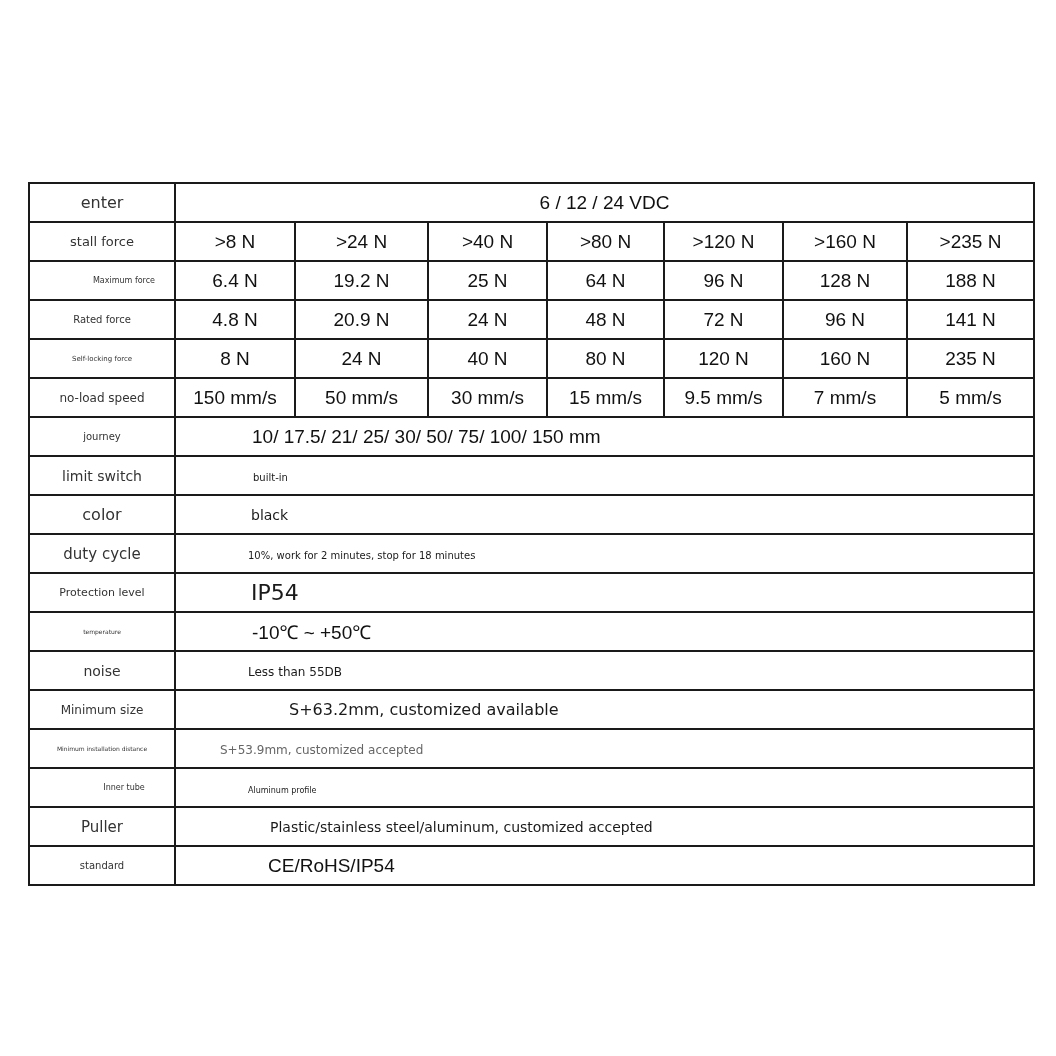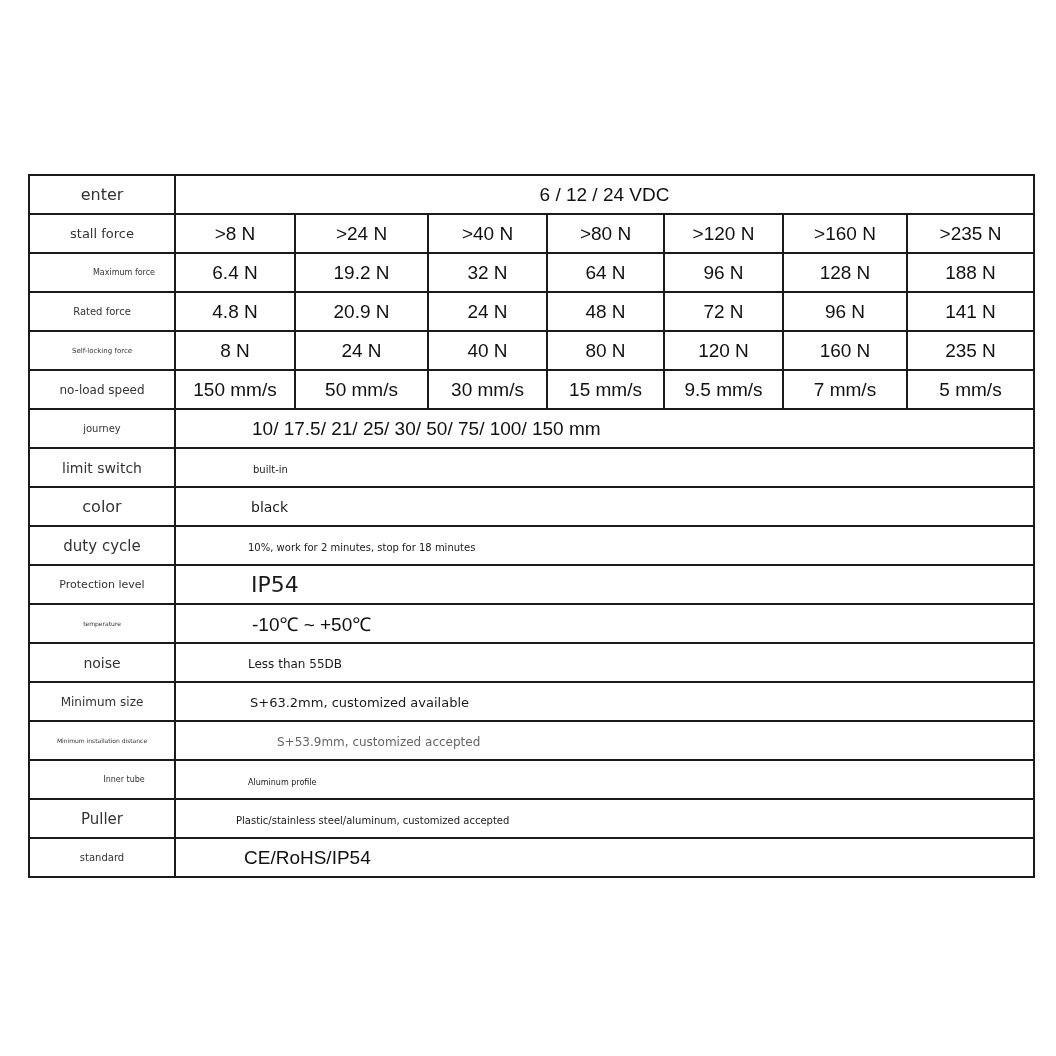--- a/index.html
+++ b/index.html
@@ -4,7 +4,7 @@
 <style>
   html, body { margin:0; padding:0; background:#ffffff; }
   body { width:1056px; height:1056px; position:relative; font-family:"Liberation Sans", sans-serif; color:#1a1a1a; }
-  table { position:absolute; left:28px; top:174px; width:1005px; border-collapse:collapse; table-layout:fixed; }
+  table { position:absolute; left:28px; top:182px; width:1005px; border-collapse:collapse; table-layout:fixed; }
   td { border:2px solid #1a1a1a; height:37px; padding:0; text-align:center; vertical-align:middle; white-space:nowrap; overflow:hidden; }
   td.lbl { font-family:"DejaVu Sans", sans-serif; color:#333; }
   td.val { font-size:19px; color:#111;margin-top:31px; }

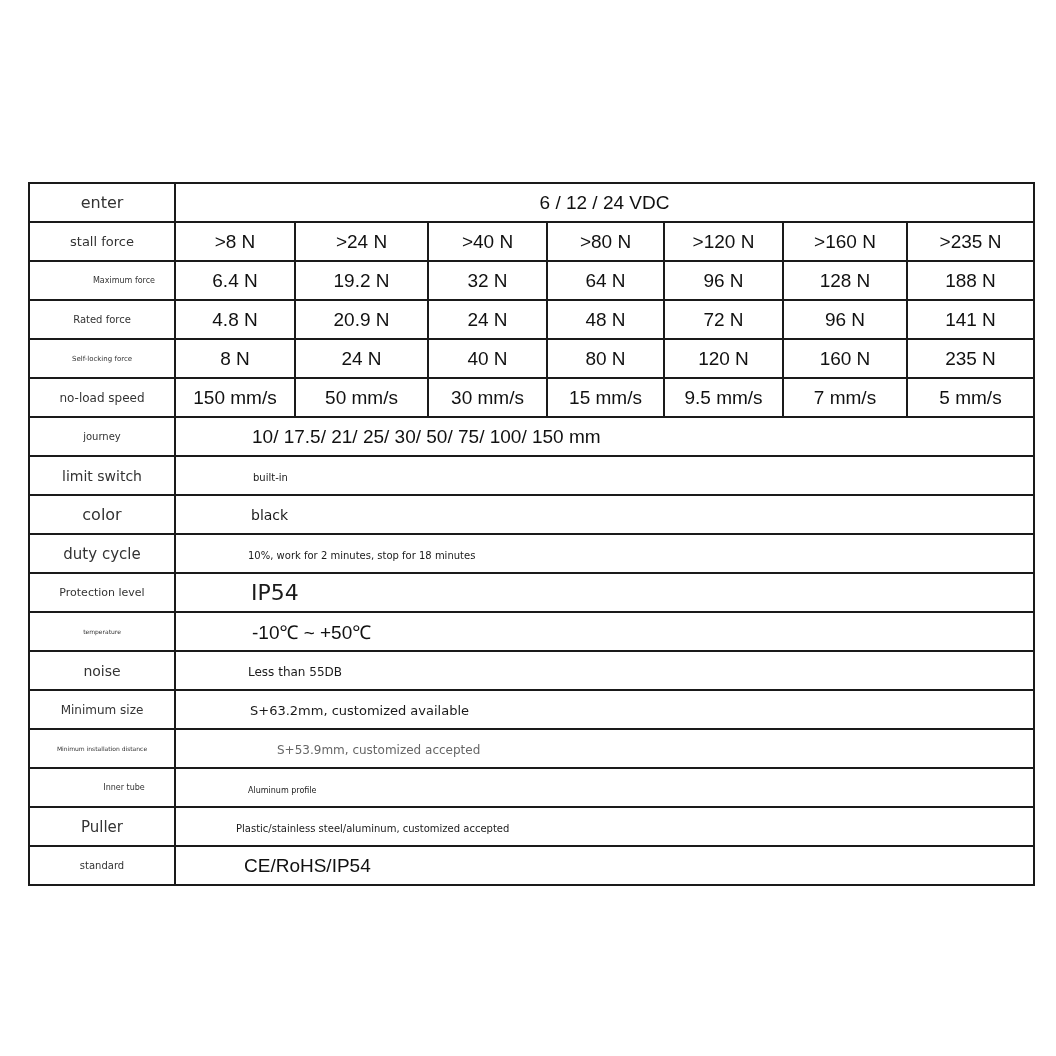--- a/index.html
+++ b/index.html
@@ -48,7 +48,7 @@
     <td class="lbl s8">Maximum force</td>
     <td class="val">6.4 N</td>
     <td class="val">19.2 N</td>
-    <td class="val">32 N</td>
+    <td class="val">25 N</td>
     <td class="val">64 N</td>
     <td class="val">96 N</td>
     <td class="val">128 N</td>

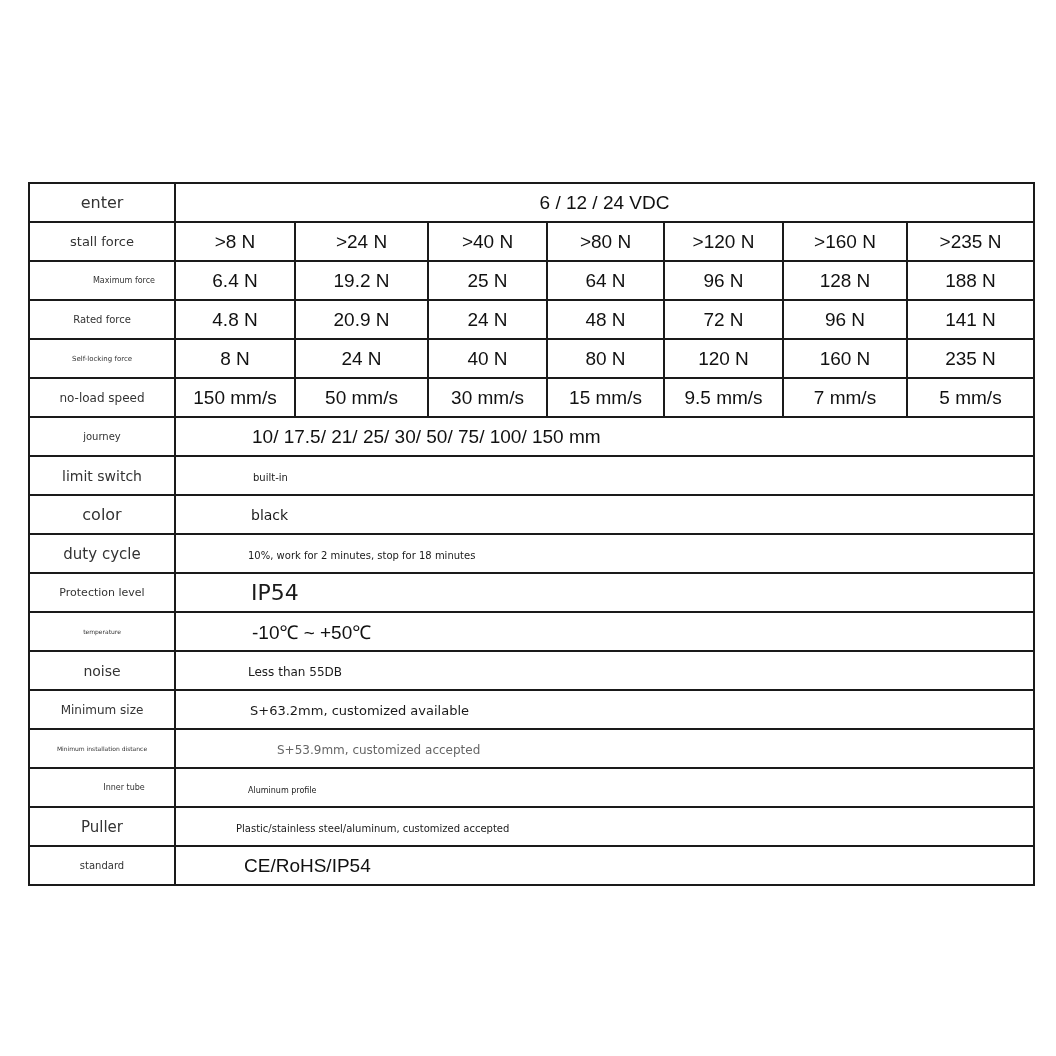--- a/index.html
+++ b/index.html
@@ -114,7 +114,7 @@
   </tr>
   <tr>
     <td class="lbl s12">Minimum size</td>
-    <td colspan="7" class="wide"><span class="sm" style="padding-left:74px;font-size:13px">S+63.2mm, customized available</span></td>
+    <td colspan="7" class="wide"><span class="sm" style="padding-left:113px;font-size:16px">S+63.2mm, customized available</span></td>
   </tr>
   <tr>
     <td class="lbl s6">Minimum installation distance</td>

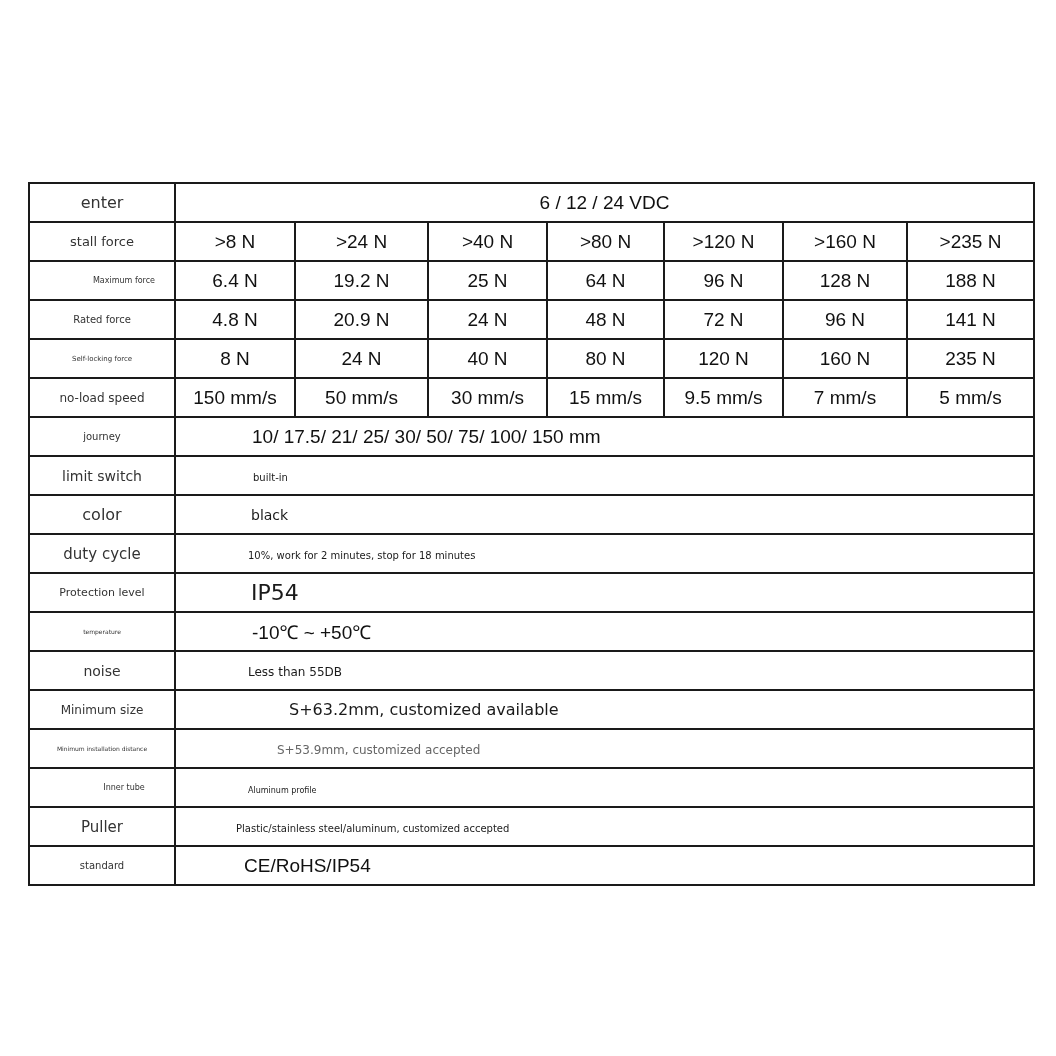--- a/index.html
+++ b/index.html
@@ -118,7 +118,7 @@
   </tr>
   <tr>
     <td class="lbl s6">Minimum installation distance</td>
-    <td colspan="7" class="wide"><span class="sm" style="padding-left:101px;font-size:12px;color:#666">S+53.9mm, customized accepted</span></td>
+    <td colspan="7" class="wide"><span class="sm" style="padding-left:44px;font-size:12px;color:#666">S+53.9mm, customized accepted</span></td>
   </tr>
   <tr>
     <td class="lbl s8">Inner tube</td>

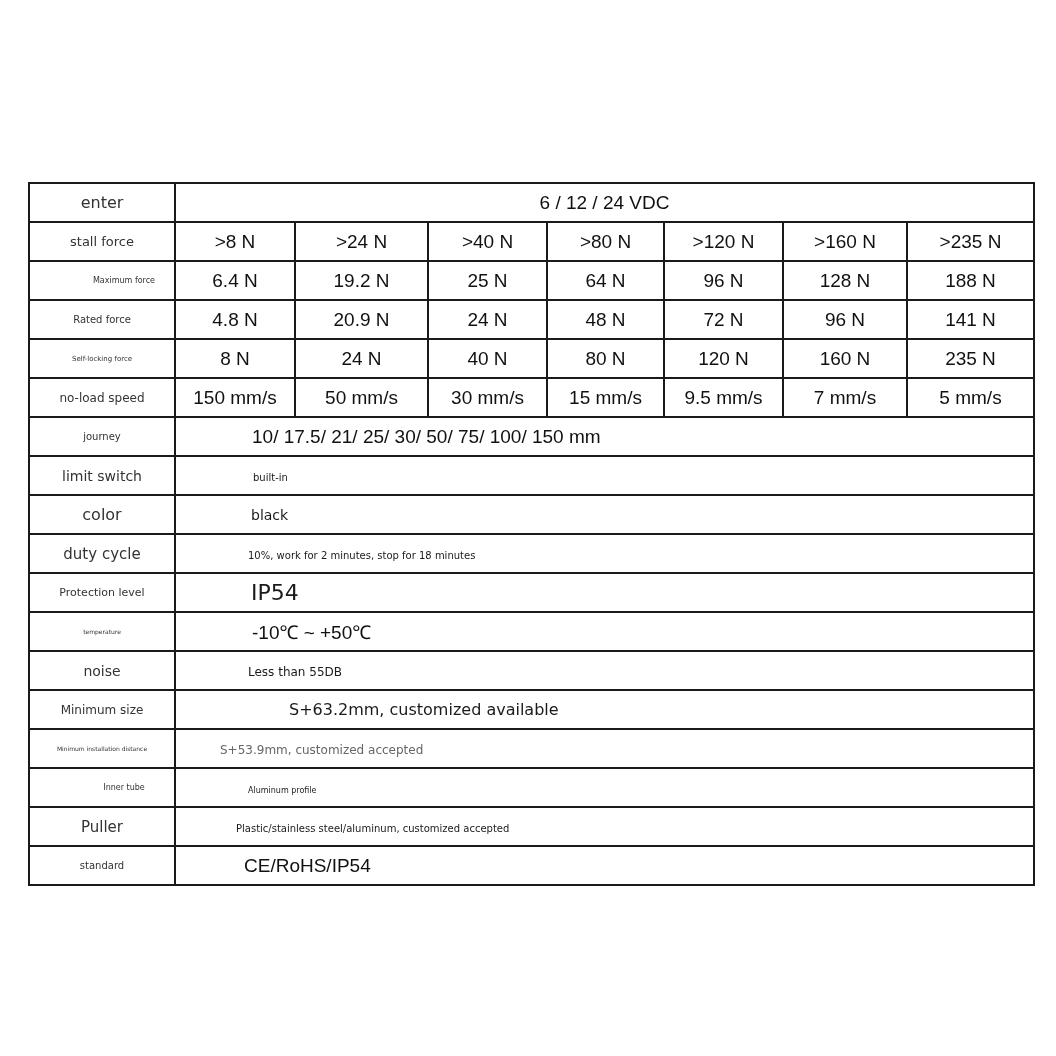--- a/index.html
+++ b/index.html
@@ -126,7 +126,7 @@
   </tr>
   <tr>
     <td class="lbl" style="font-size:15px">Puller</td>
-    <td colspan="7" class="wide"><span class="xxs" style="padding-left:60px;font-size:10px">Plastic/stainless steel/aluminum, customized accepted</span></td>
+    <td colspan="7" class="wide"><span class="xxs" style="padding-left:94px;font-size:14px">Plastic/stainless steel/aluminum, customized accepted</span></td>
   </tr>
   <tr>
     <td class="lbl s9" style="font-size:10px">standard</td>

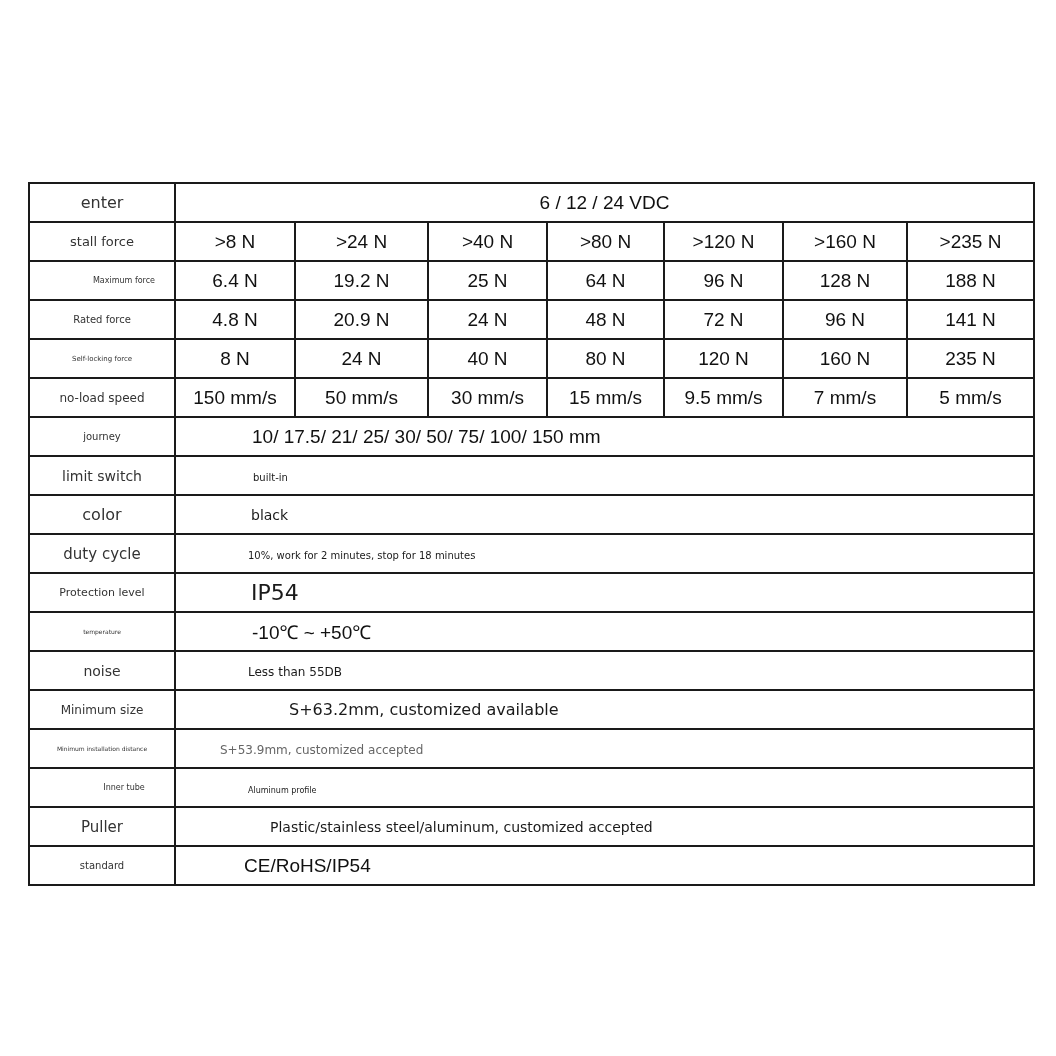--- a/index.html
+++ b/index.html
@@ -130,7 +130,7 @@
   </tr>
   <tr>
     <td class="lbl s9" style="font-size:10px">standard</td>
-    <td colspan="7" class="wide"><span class="big" style="padding-left:68px">CE/RoHS/IP54</span></td>
+    <td colspan="7" class="wide"><span class="big" style="padding-left:92px">CE/RoHS/IP54</span></td>
   </tr>
 </tbody>
   </table>

